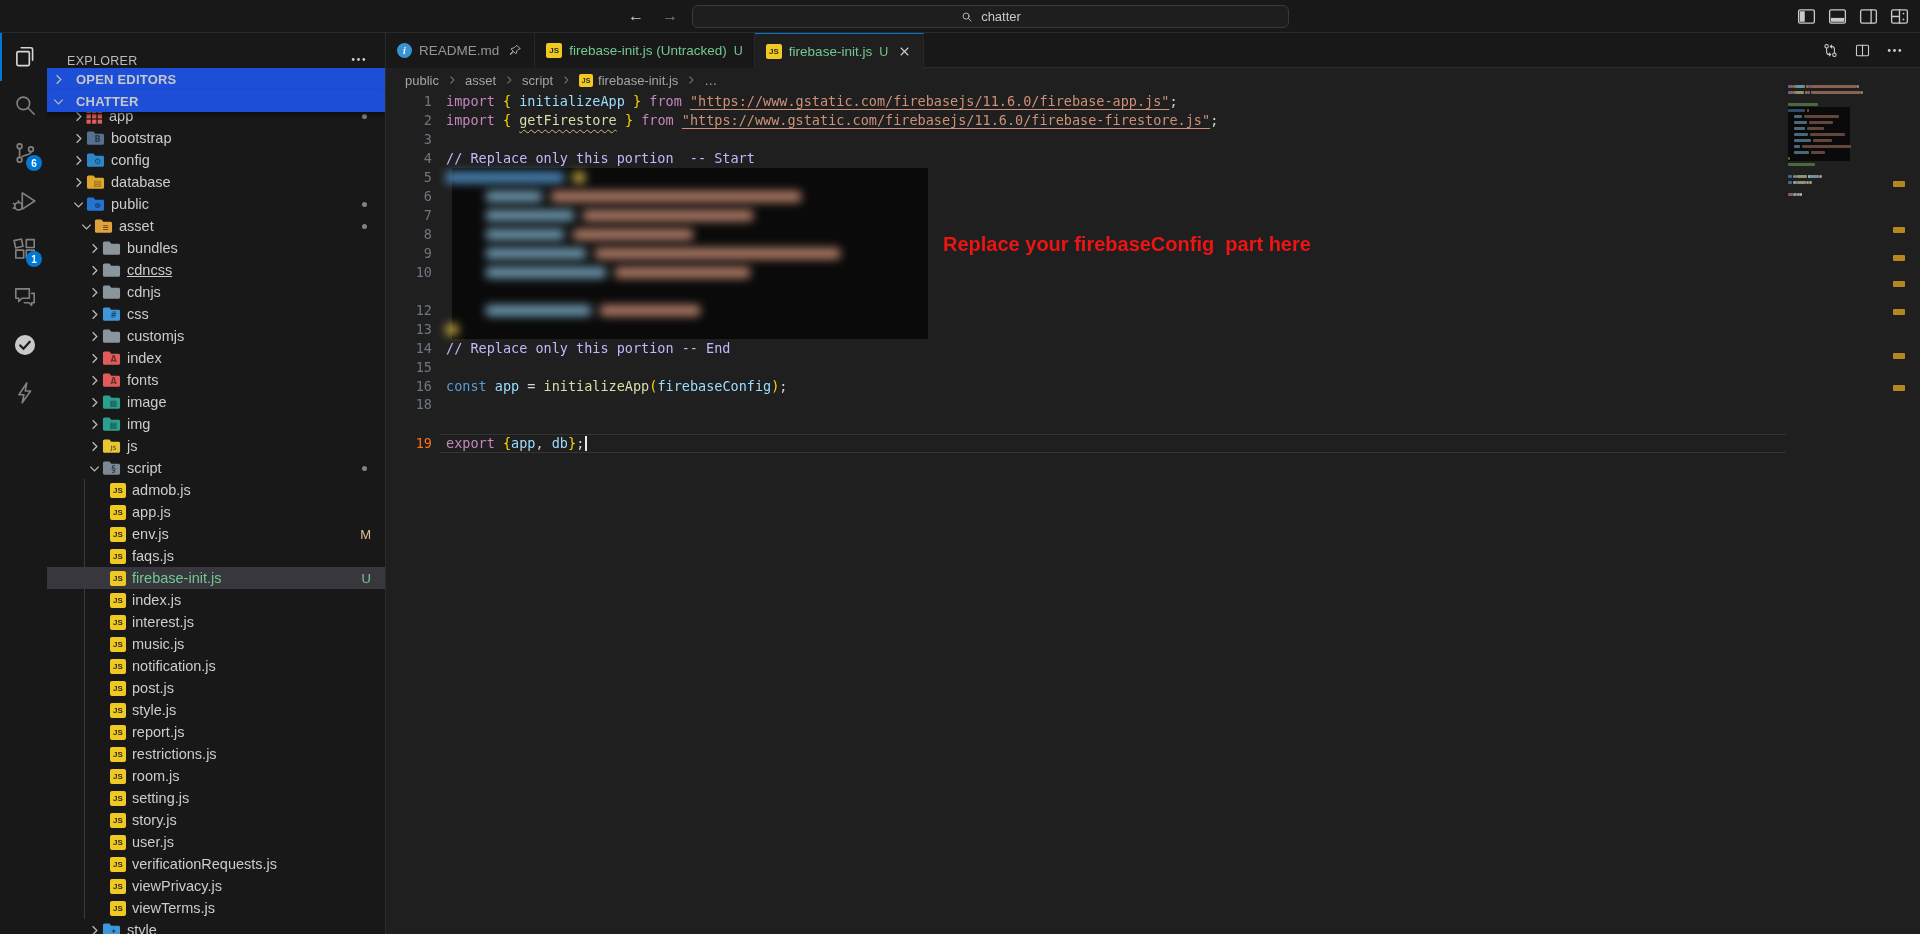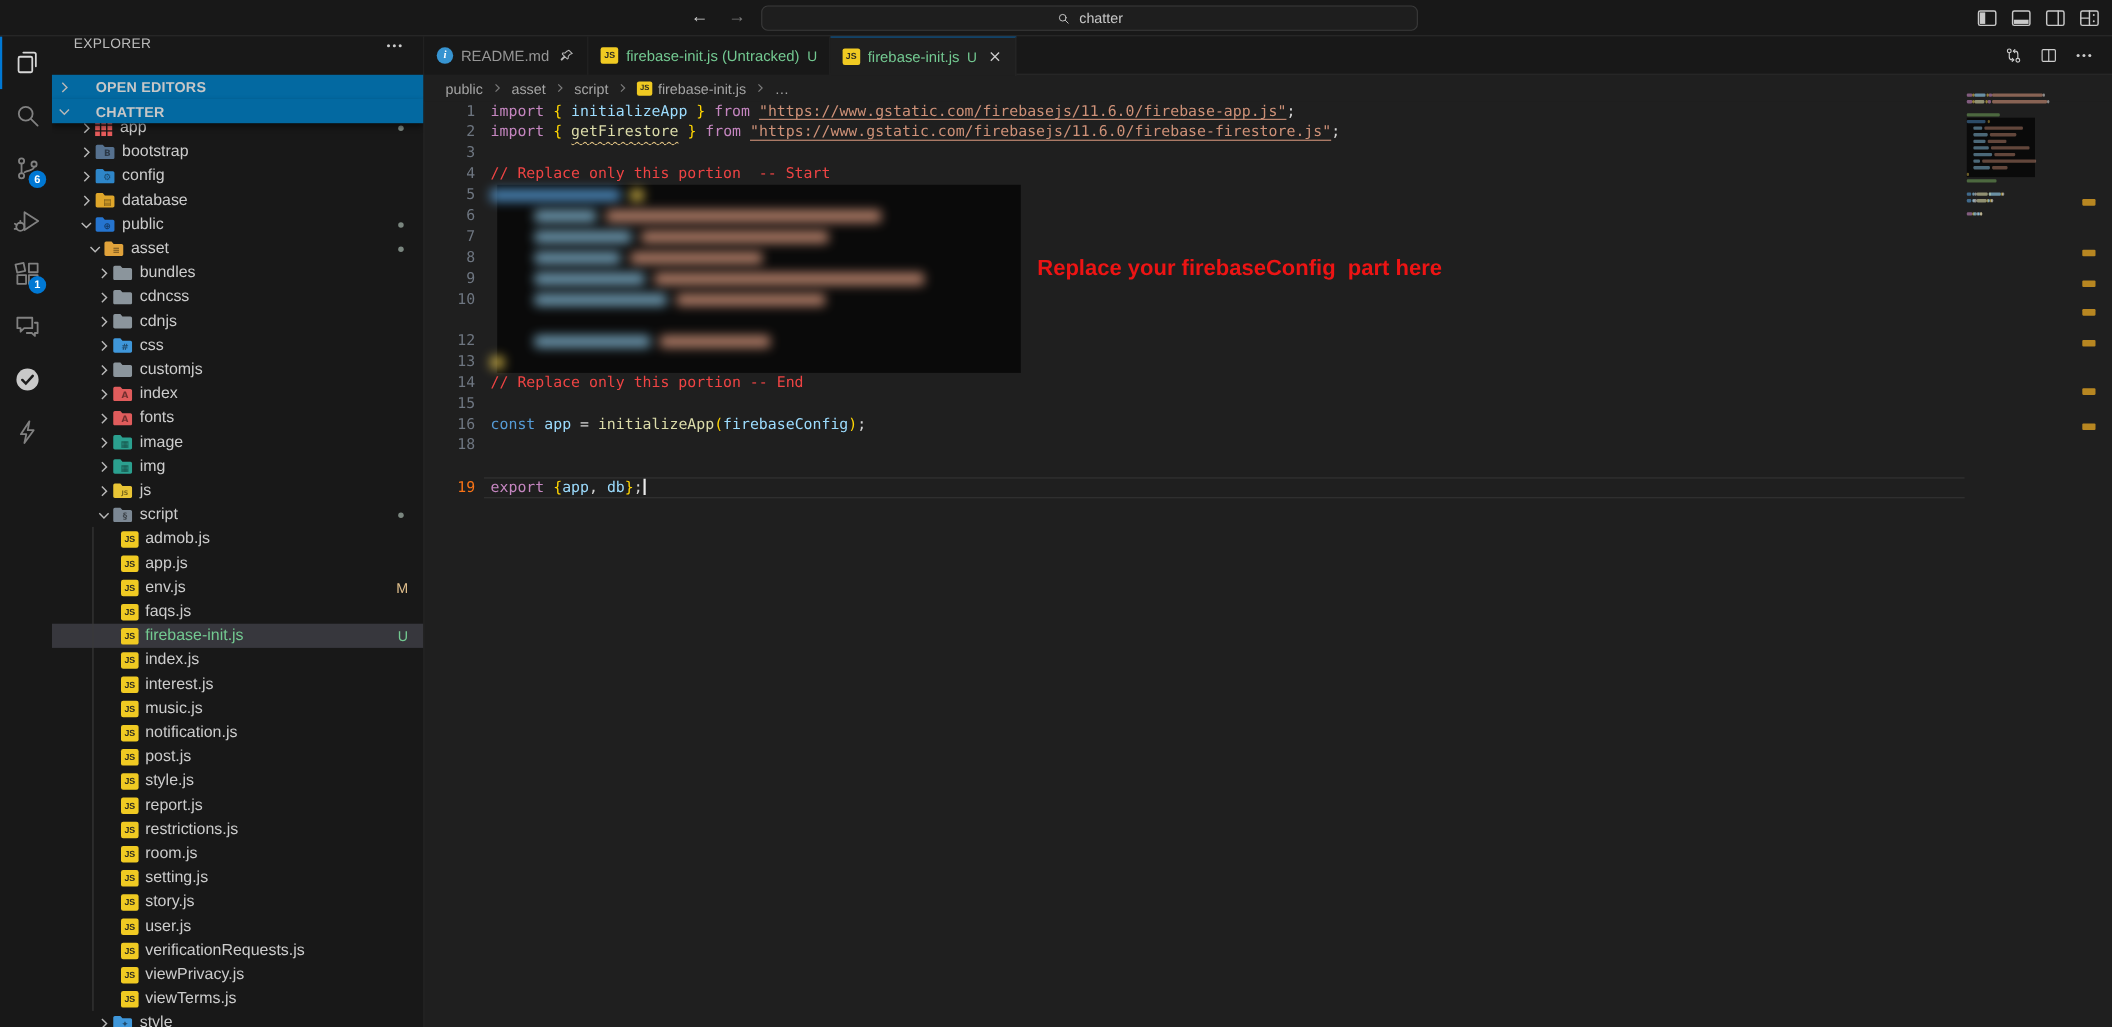--- a/index.html
+++ b/index.html
@@ -27,7 +27,7 @@
 
   
   .sidebar{position:absolute;left:47px;top:33px;width:339px;bottom:0;background:#181818;border-right:1px solid #2b2b2b;overflow:hidden}
-  .sb-title{position:absolute;top:0;left:0;right:0;height:35px;display:flex;align-items:flex-start;justify-content:space-between;padding:0 18px 0 20px}
+  .sb-title{position:absolute;top:0;left:0;right:0;height:35px;display:flex;align-items:flex-end;justify-content:space-between;padding:0 18px 0 20px}
   .sb-title .lbl{font-size:12.5px;color:#bcbcbc;letter-spacing:.3px}
   .sb-sec{position:absolute;left:0;right:0;height:22px;display:flex;align-items:center;gap:21px;padding-left:4px;background:#0369a1}
   .sb-sec .lbl{font-size:13px;font-weight:bold;color:#c7c7c7;letter-spacing:.2px}

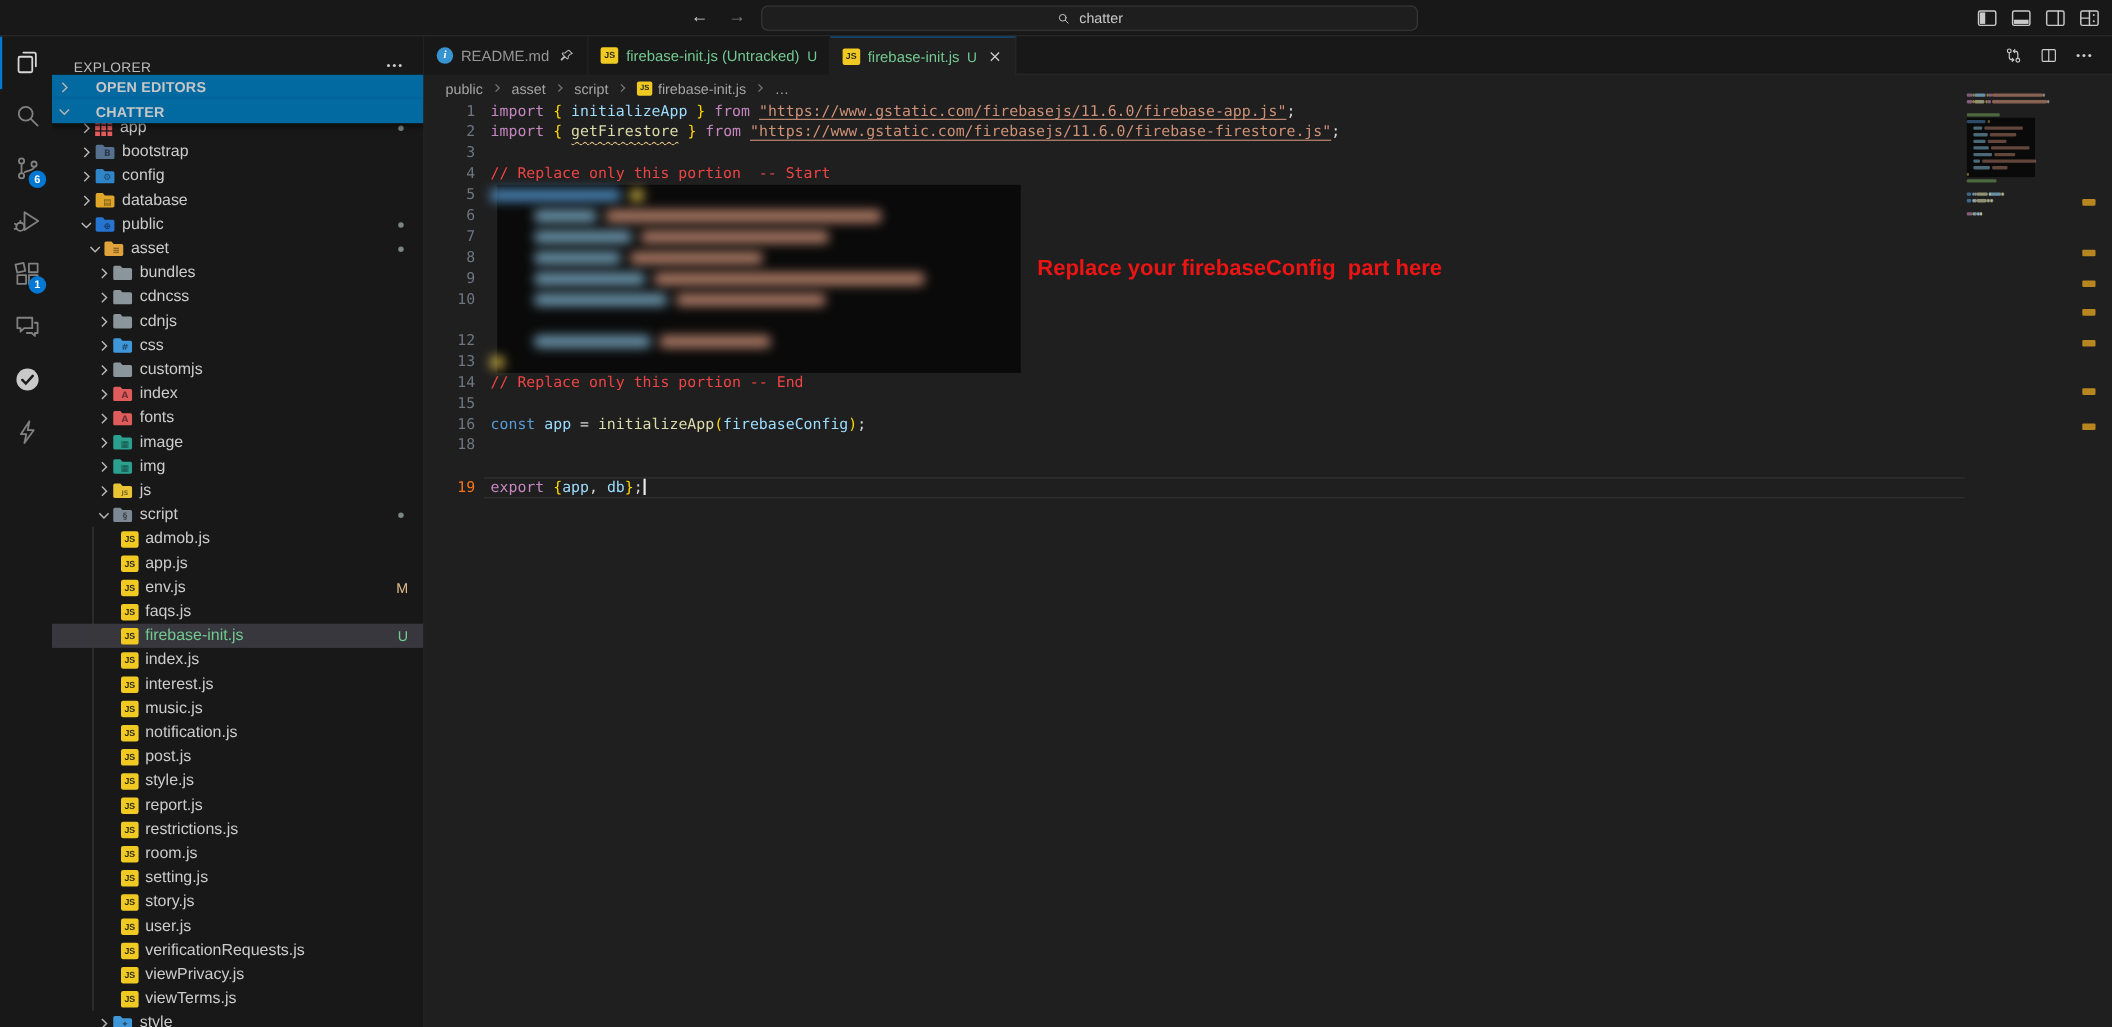--- a/index.html
+++ b/index.html
@@ -29,7 +29,7 @@
   .sidebar{position:absolute;left:47px;top:33px;width:339px;bottom:0;background:#181818;border-right:1px solid #2b2b2b;overflow:hidden}
   .sb-title{position:absolute;top:0;left:0;right:0;height:35px;display:flex;align-items:flex-end;justify-content:space-between;padding:0 18px 0 20px}
   .sb-title .lbl{font-size:12.5px;color:#bcbcbc;letter-spacing:.3px}
-  .sb-sec{position:absolute;left:0;right:0;height:22px;display:flex;align-items:center;gap:21px;padding-left:4px;background:#0369a1}
+  .sb-sec{position:absolute;left:0;right:0;height:22px;display:flex;align-items:center;gap:10px;padding-left:4px;background:#1d4ed8}
   .sb-sec .lbl{font-size:13px;font-weight:bold;color:#c7c7c7;letter-spacing:.2px}
   .sec-open{top:35px}
   .sec-proj{top:57px;z-index:5;box-shadow:0 3px 5px rgba(0,0,0,.45)}

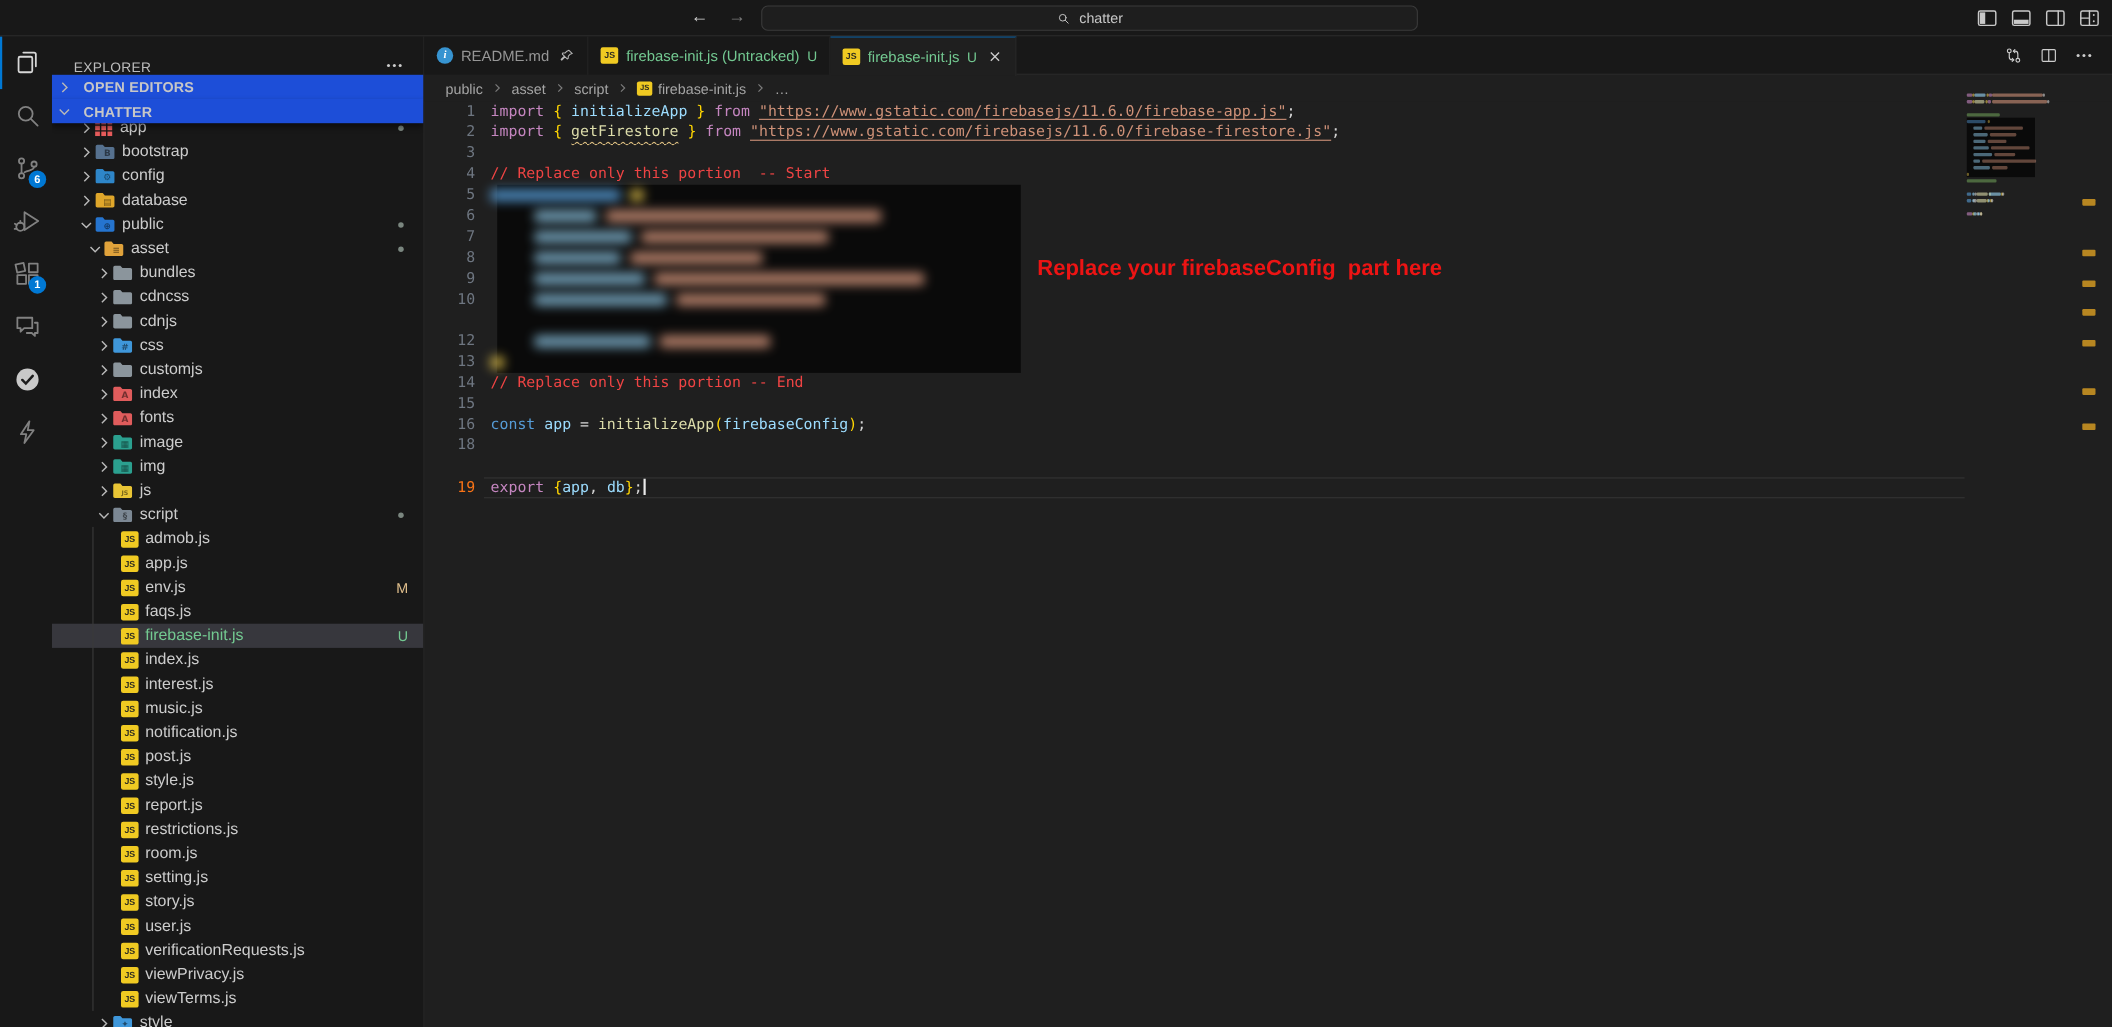--- a/index.html
+++ b/index.html
@@ -78,7 +78,7 @@
   .t-kw{color:#C586C0}.t-st{color:#569CD6}.t-vr{color:#9CDCFE}.t-fn{color:#DCDCAA}
   .t-fnw{color:#DCDCAA;text-decoration:#d7ba7d wavy underline;text-decoration-thickness:1px;text-underline-offset:3.5px}
   .t-srl{color:#CE9178;text-decoration:underline;text-underline-offset:3px}
-  .t-cm{color:#ef4444}.t-b1{color:#ffd602}.t-pn{color:#d4d4d4}
+  .t-cm{color:#c4b5fd}.t-b1{color:#ffd602}.t-pn{color:#d4d4d4}
   .code-line.current::after{content:"";position:absolute;left:54px;width:1346px;top:0;bottom:0;
                             border-top:1px solid #343434;border-bottom:1px solid #343434;pointer-events:none}
   .cursor{display:inline-block;width:1.5px;height:15px;background:#eaeaea;vertical-align:-3px;margin-left:1px}

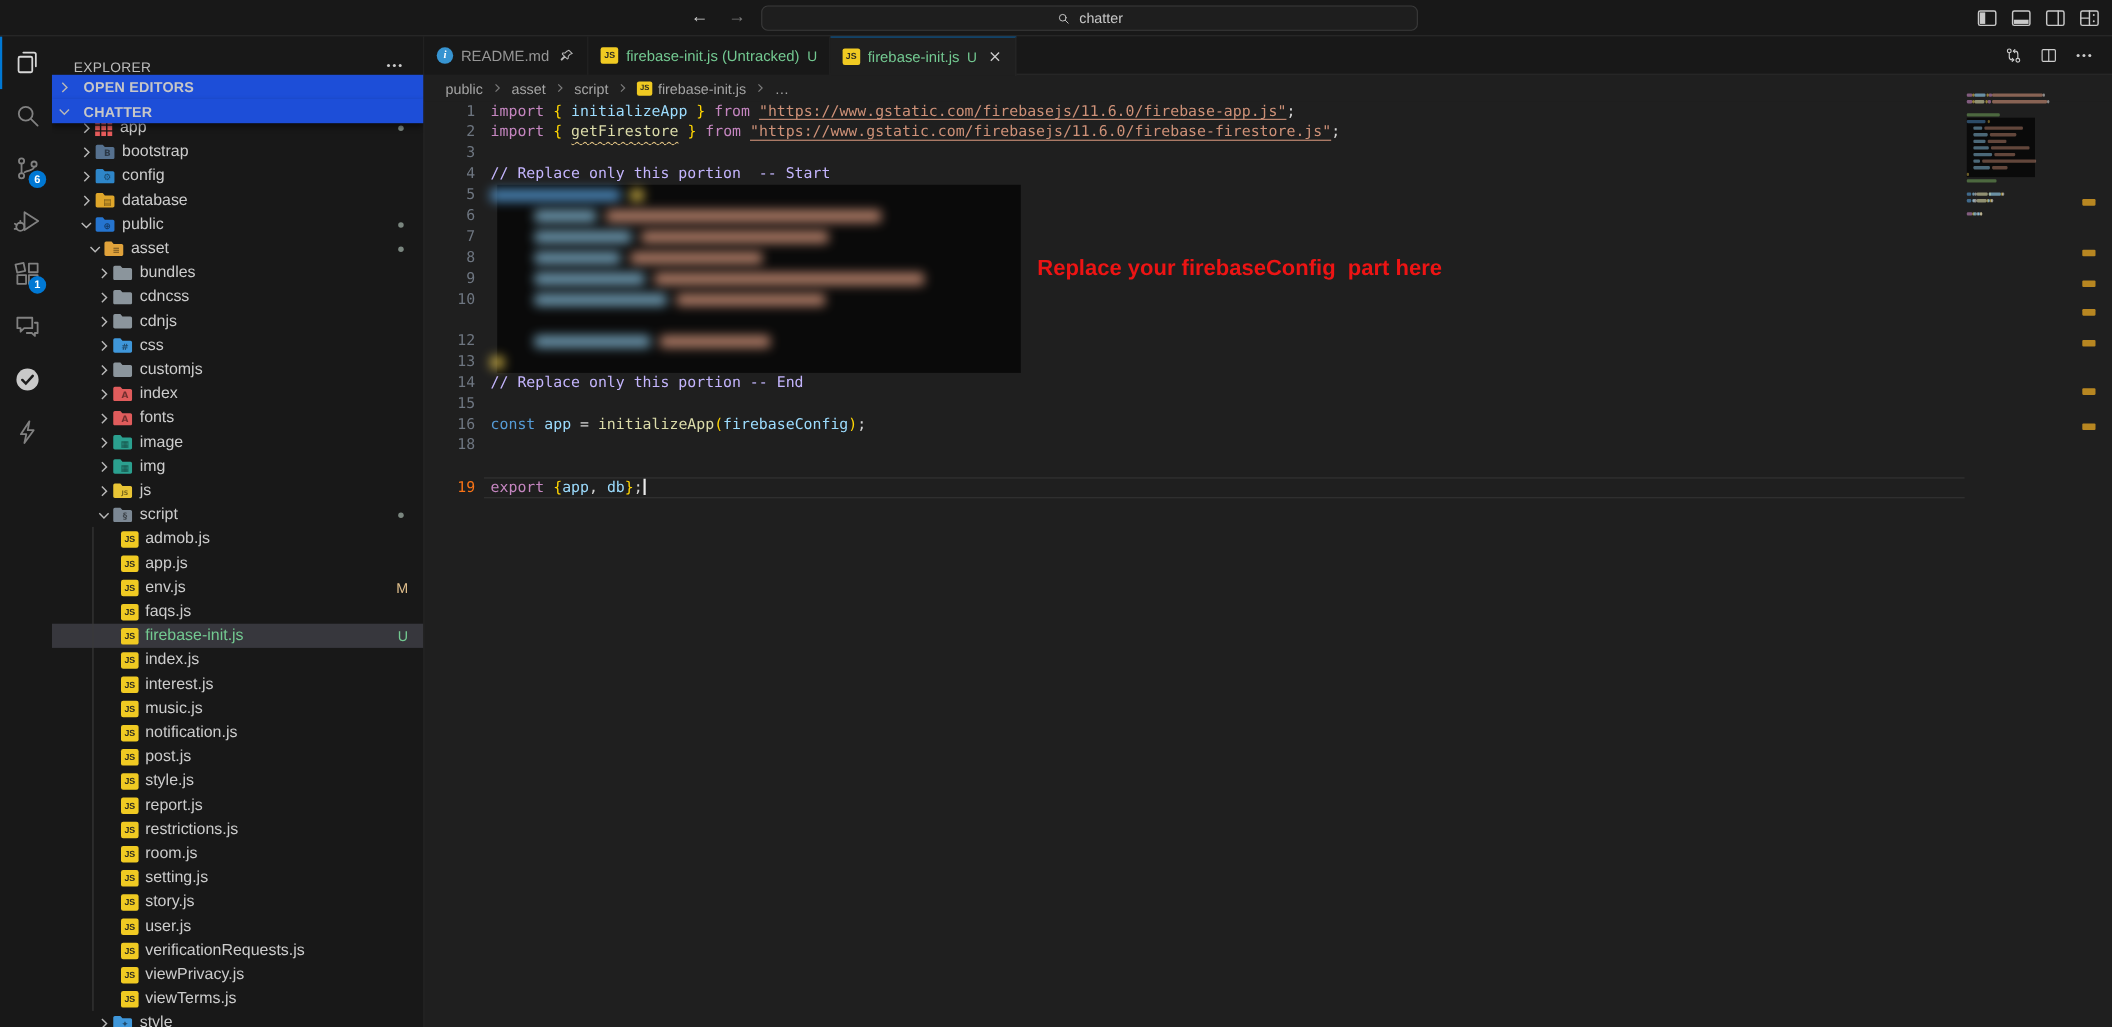--- a/index.html
+++ b/index.html
@@ -348,7 +348,7 @@
           </span>
           <span class="tlbl">bundles</span>
         </div>
-        <div class="trow" style="top: 154px; padding-left: 39px;">
+        <div class="trow" style="top: 154px; padding-left: 39px; text-decoration: underline;">
           <span class="chev">
             <svg width="15" height="15" viewBox="0 0 16 16" fill="none" stroke="#b8b8b8" stroke-width="1.4">
               <path d="M6 3.5 10.5 8 6 12.5"></path>

